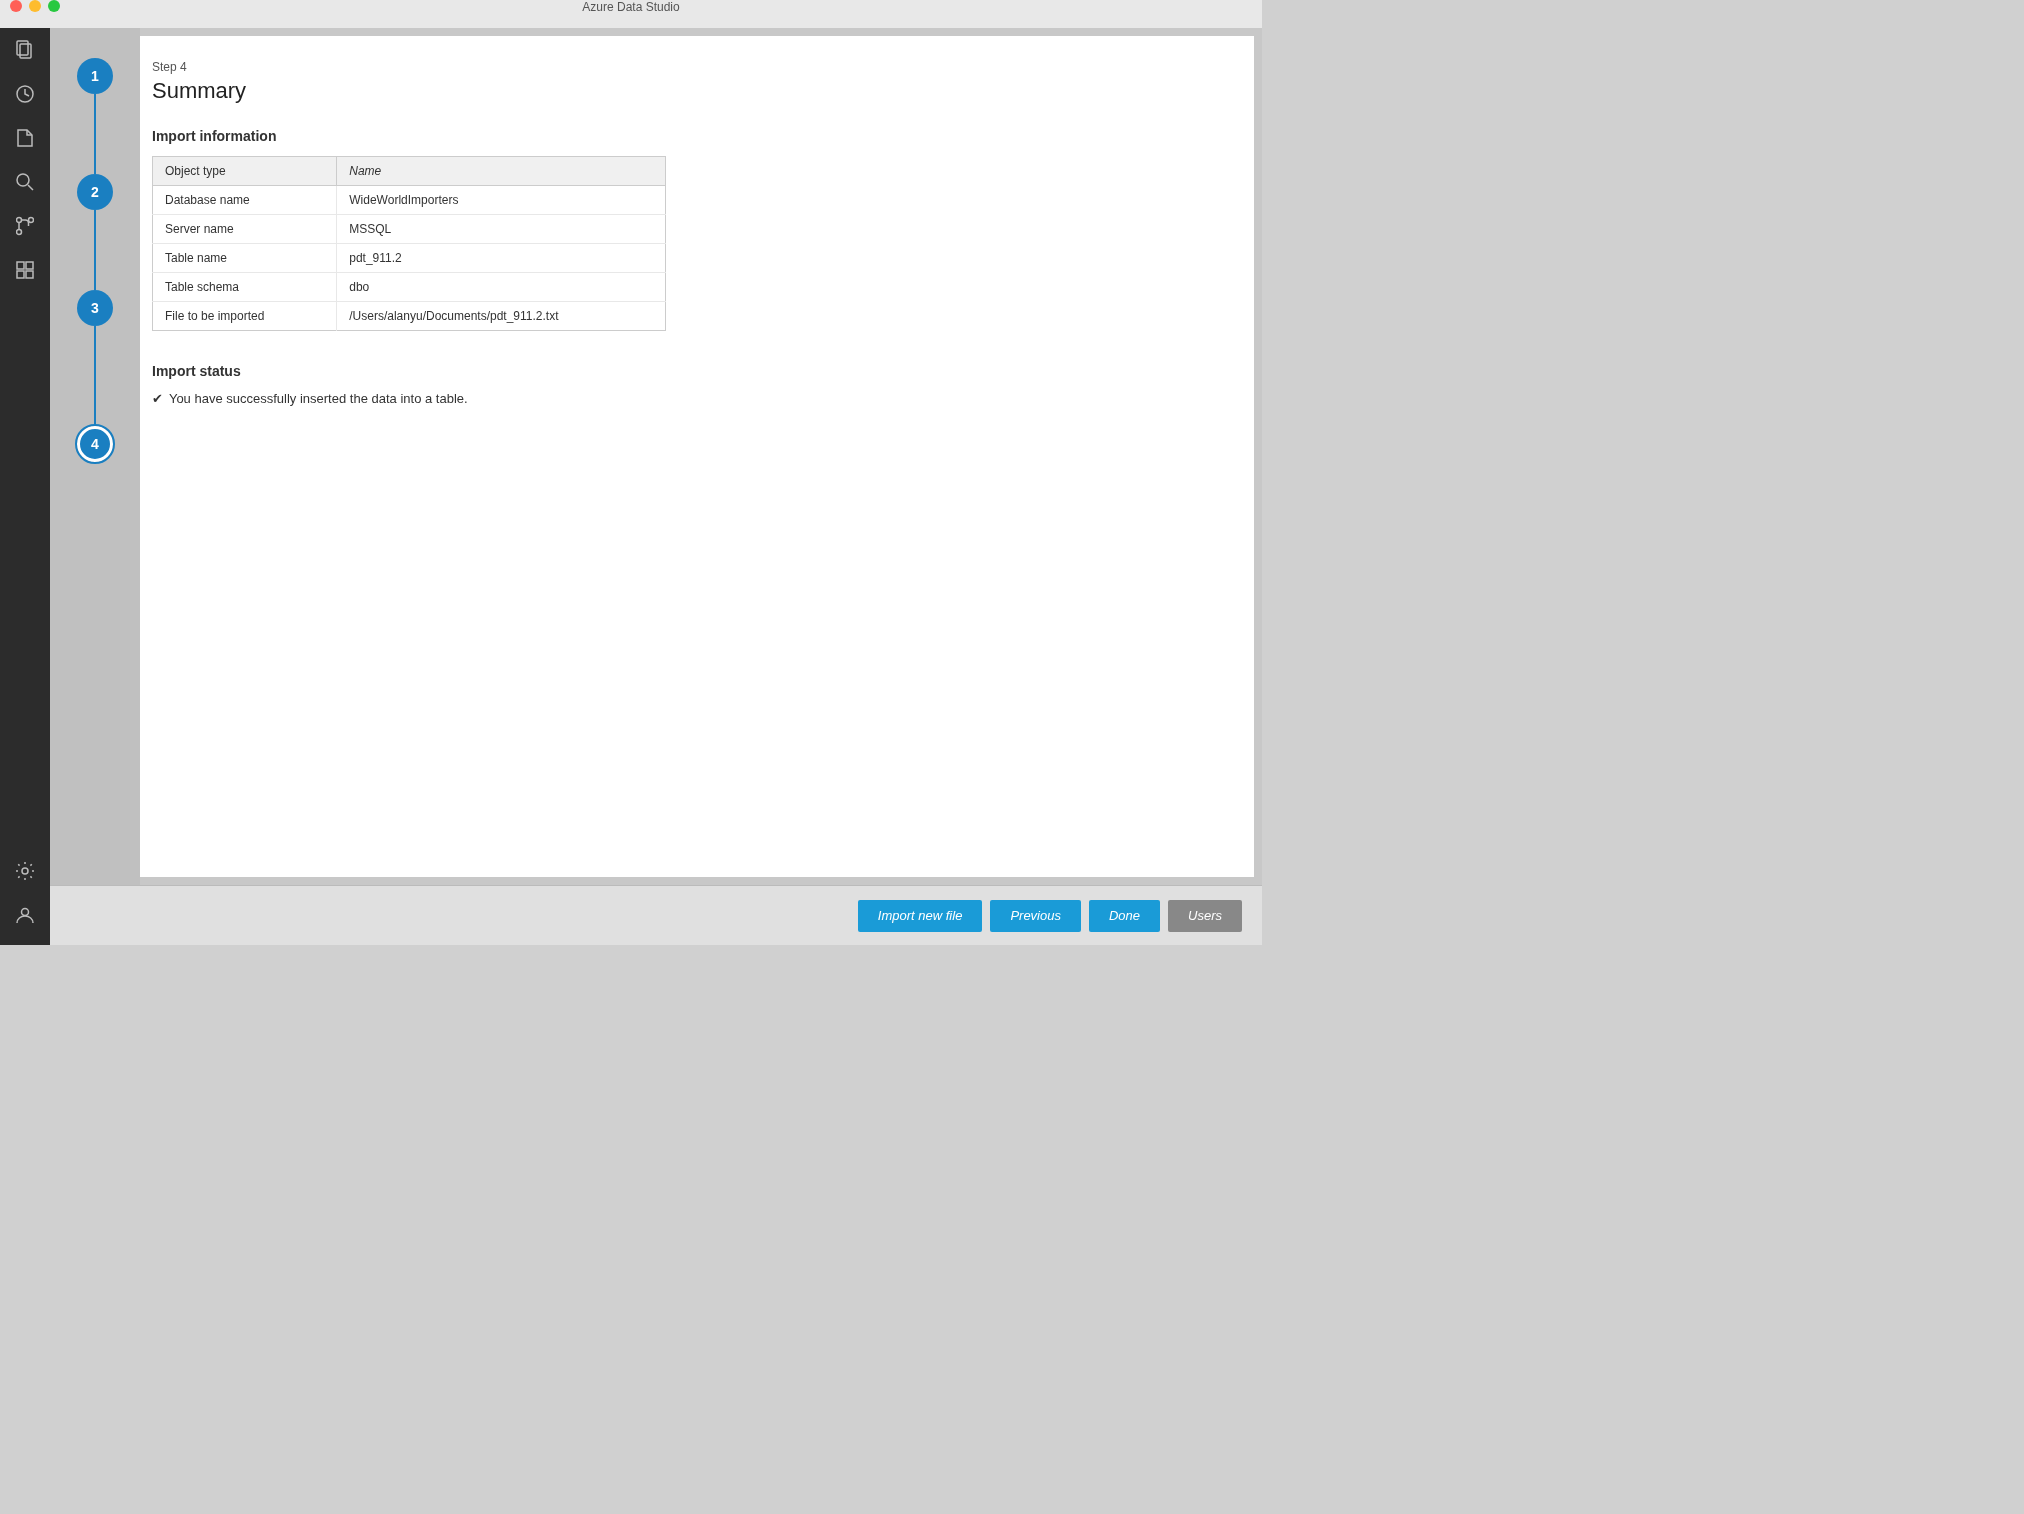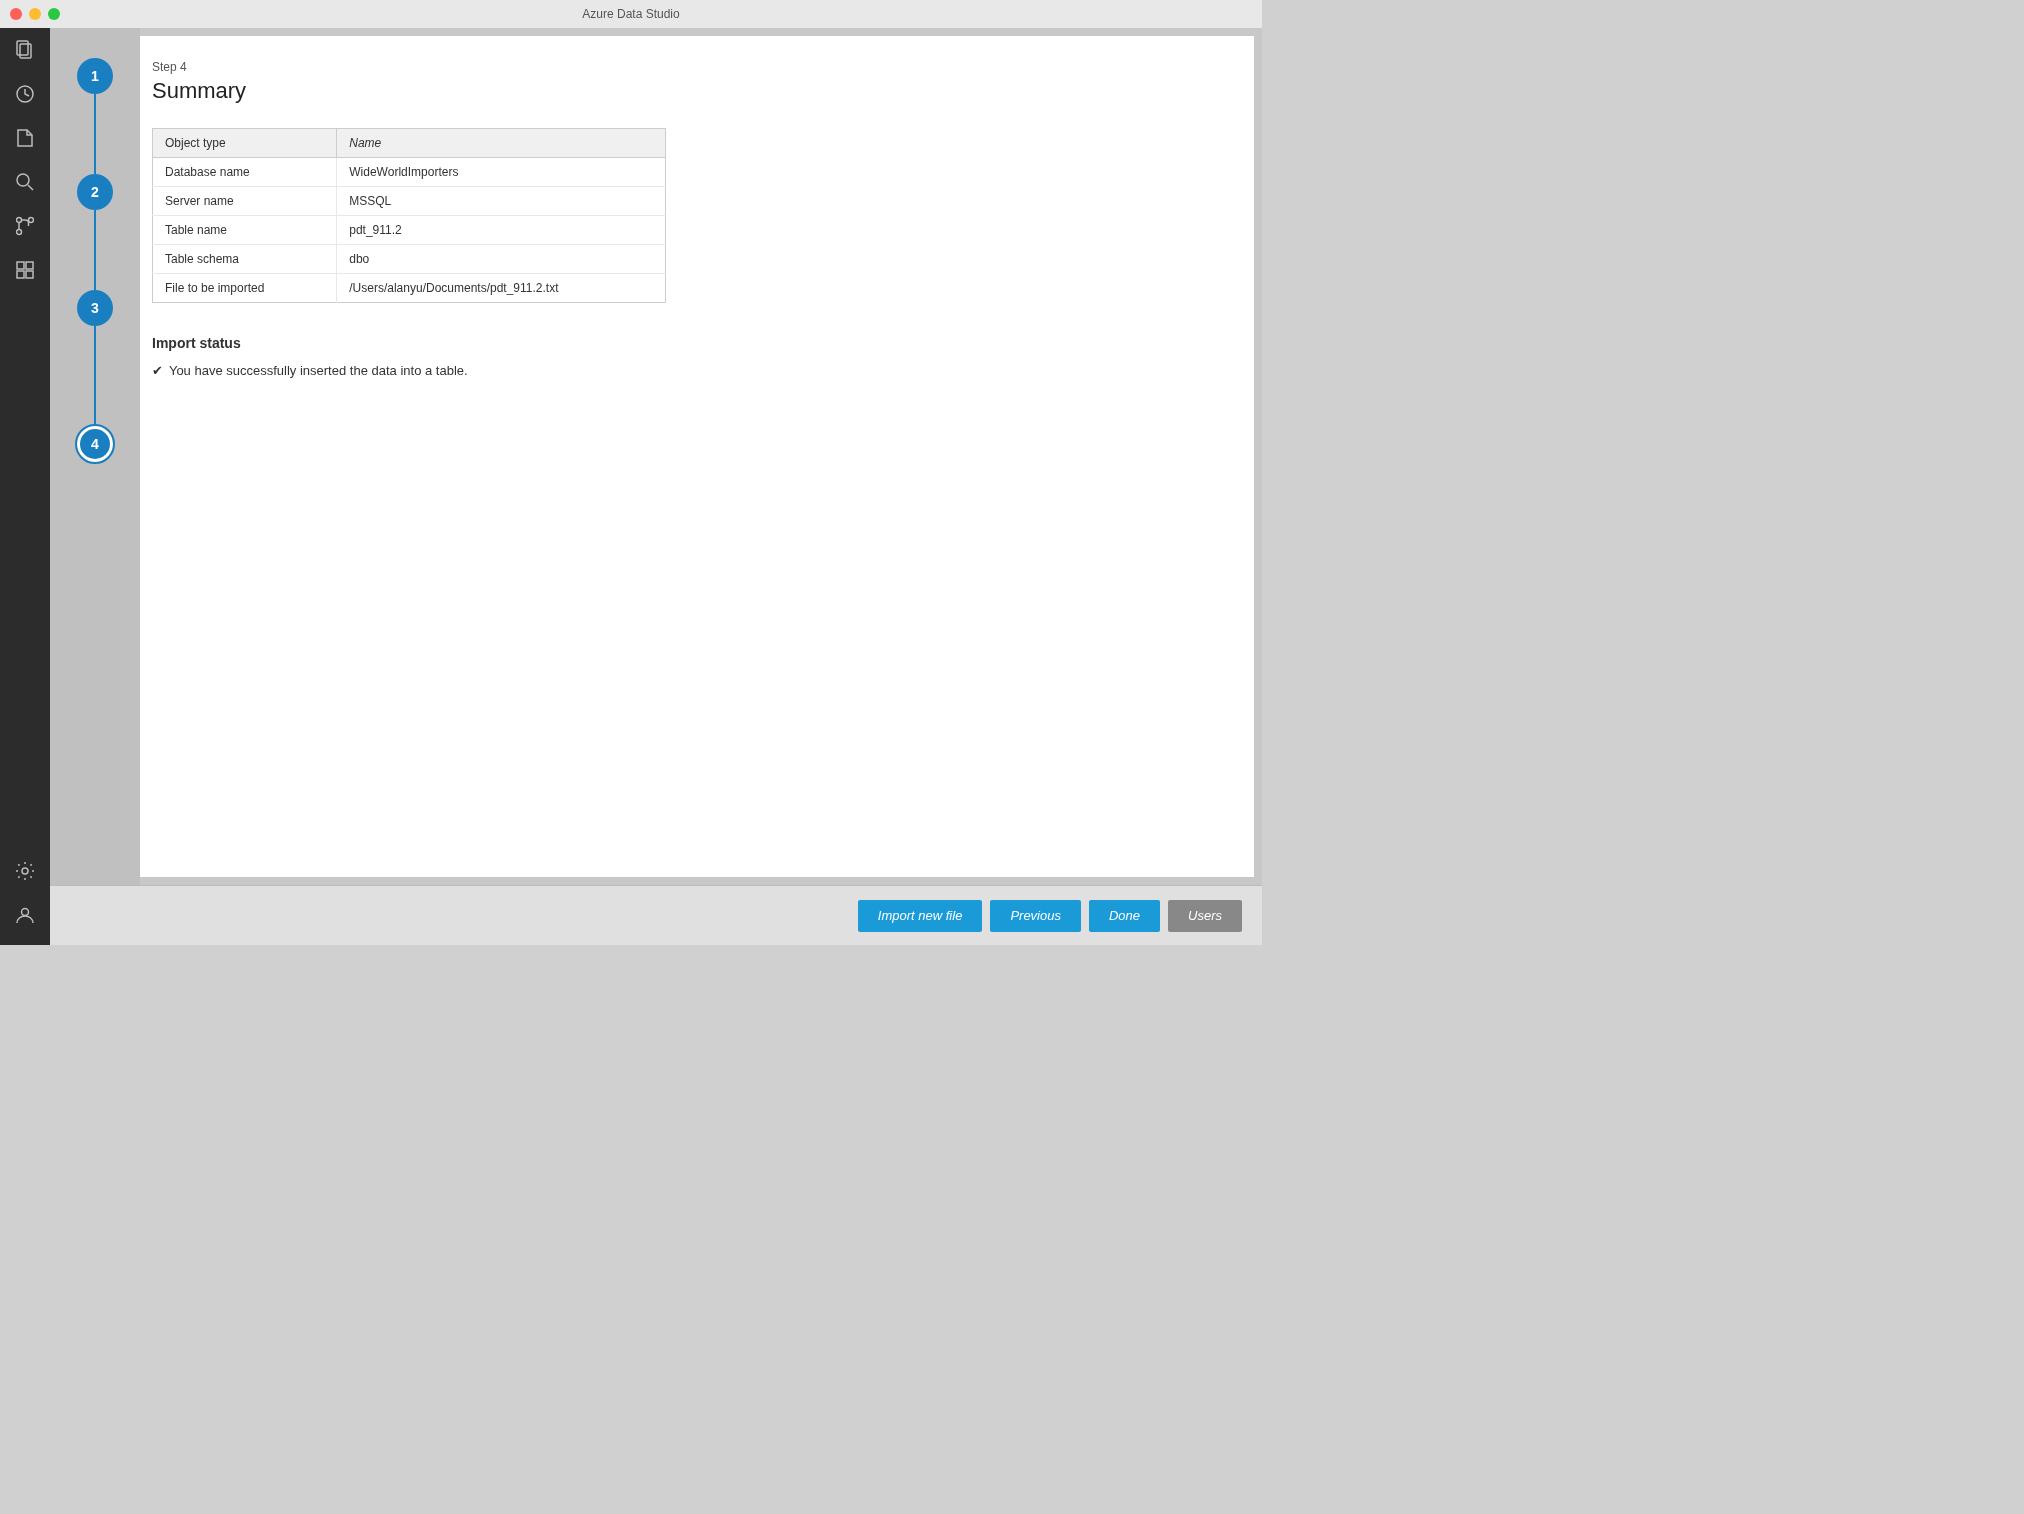--- a/index.html
+++ b/index.html
@@ -19,7 +19,6 @@
       height: 28px;
       background: #e8e8e8;
       display: flex;
-      align-items: center;
       justify-content: center;
       position: relative;
       flex-shrink: 0;

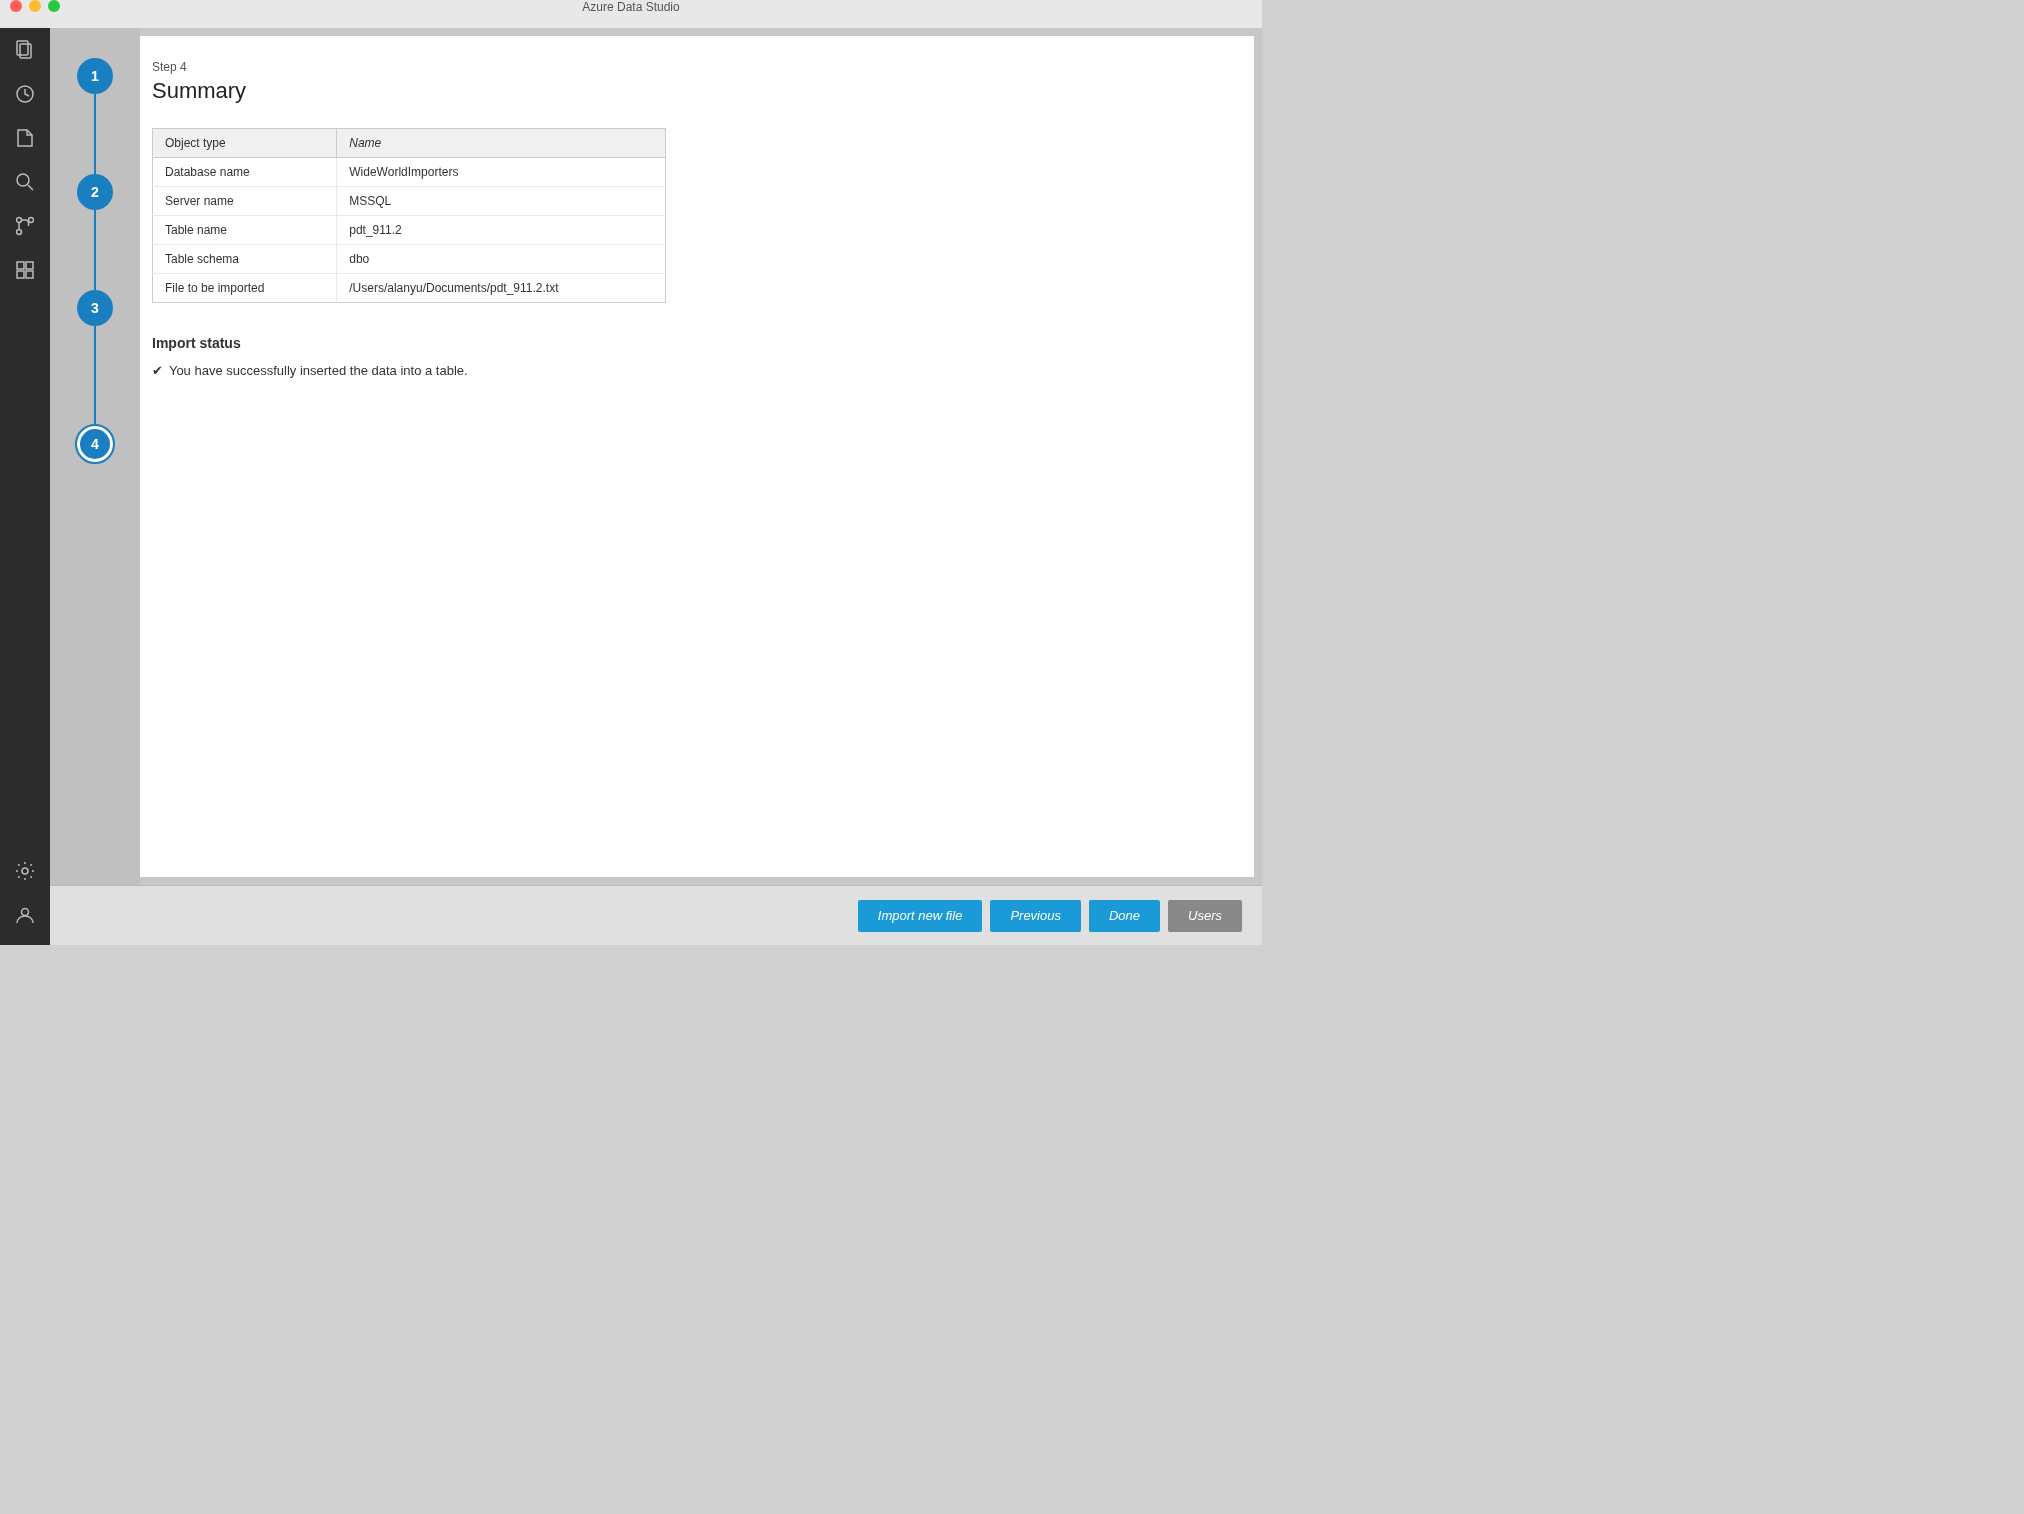--- a/index.html
+++ b/index.html
@@ -340,6 +340,7 @@
         <div class="step-label">Step 4</div>
         <div class="step-title">Summary</div>
 
+        <div class="section-title">Import information</div>
 
         <table class="info-table">
           <thead>

